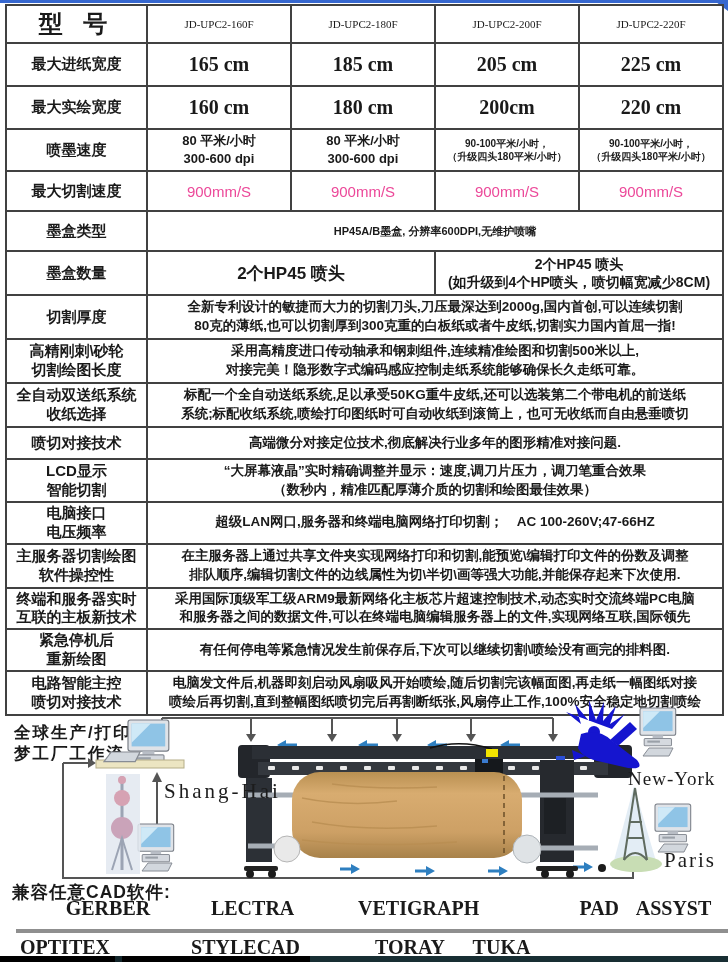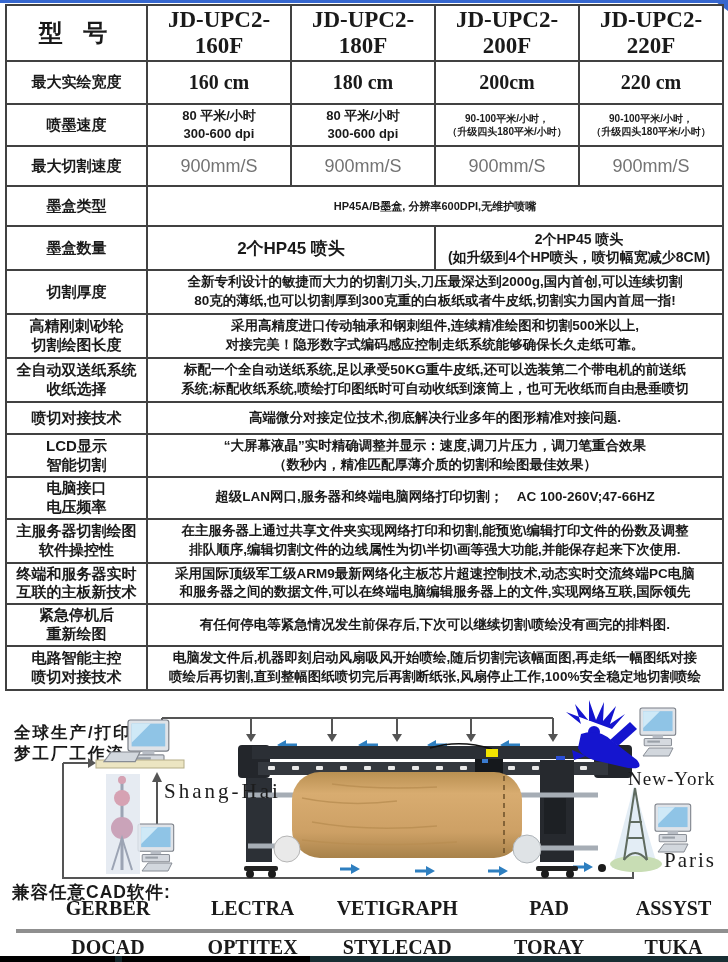--- a/index.html
+++ b/index.html
@@ -14,7 +14,7 @@
   table.spec td{border:2px solid #414141;text-align:center;vertical-align:middle;
     padding:1px 3px;white-space:pre-line;overflow:hidden;}
   .hlabel{font-weight:bold;font-size:24px;letter-spacing:7px;margin-left:20px;}
-  .model{font-family:"Liberation Serif",serif;font-weight:bold;font-size:23px;border-radius:17px;}
+  .model{font-family:"Liberation Serif",serif;font-weight:normal;font-size:11px;border-radius:17px;}
   .lbl{font-weight:bold;font-size:15px;line-height:1.25;}
   .val{font-family:"Liberation Serif",serif;font-weight:bold;font-size:20px;}
   .sv{font-size:18px;color:#737373;}

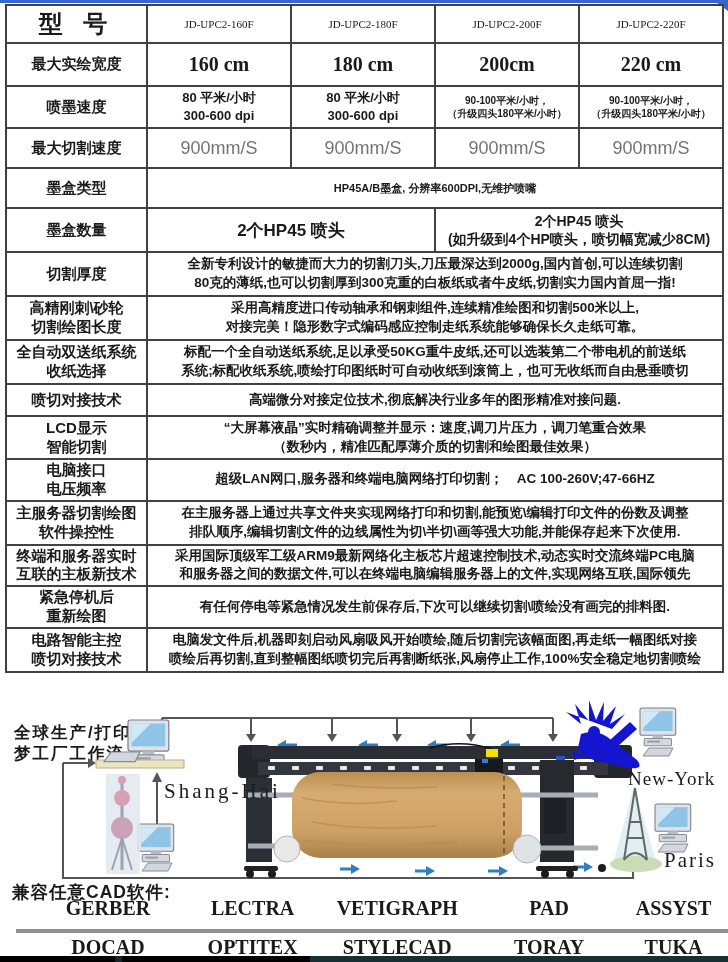--- a/index.html
+++ b/index.html
@@ -65,6 +65,13 @@
     <td class="model">JD-UPC2-220F</td>
   </tr>
   <tr style="height:43px">
+    <td class="lbl">最大进纸宽度</td>
+    <td class="val">165 cm</td>
+    <td class="val">185 cm</td>
+    <td class="val">205 cm</td>
+    <td class="val">225 cm</td>
+  </tr>
+  <tr style="height:43px">
     <td class="lbl">最大实绘宽度</td>
     <td class="val">160 cm</td>
     <td class="val">180 cm</td>

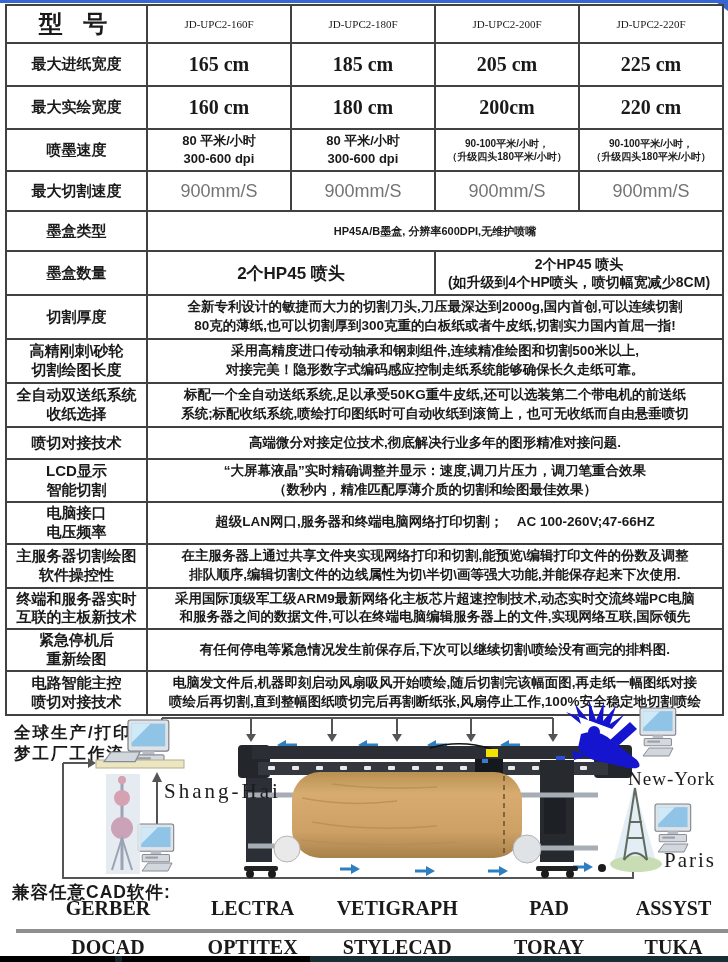--- a/index.html
+++ b/index.html
@@ -17,7 +17,7 @@
   .model{font-family:"Liberation Serif",serif;font-weight:normal;font-size:11px;border-radius:17px;}
   .lbl{font-weight:bold;font-size:15px;line-height:1.25;}
   .val{font-family:"Liberation Serif",serif;font-weight:bold;font-size:20px;}
-  .sv{font-size:18px;color:#737373;}
+  .sv{font-size:15px;color:#ec4899;}
   .sb13{font-weight:bold;font-size:13px;line-height:1.35;}
   .sb12{font-weight:bold;font-size:10px;line-height:1.35;}
   .ct{font-weight:bold;font-size:11px;}

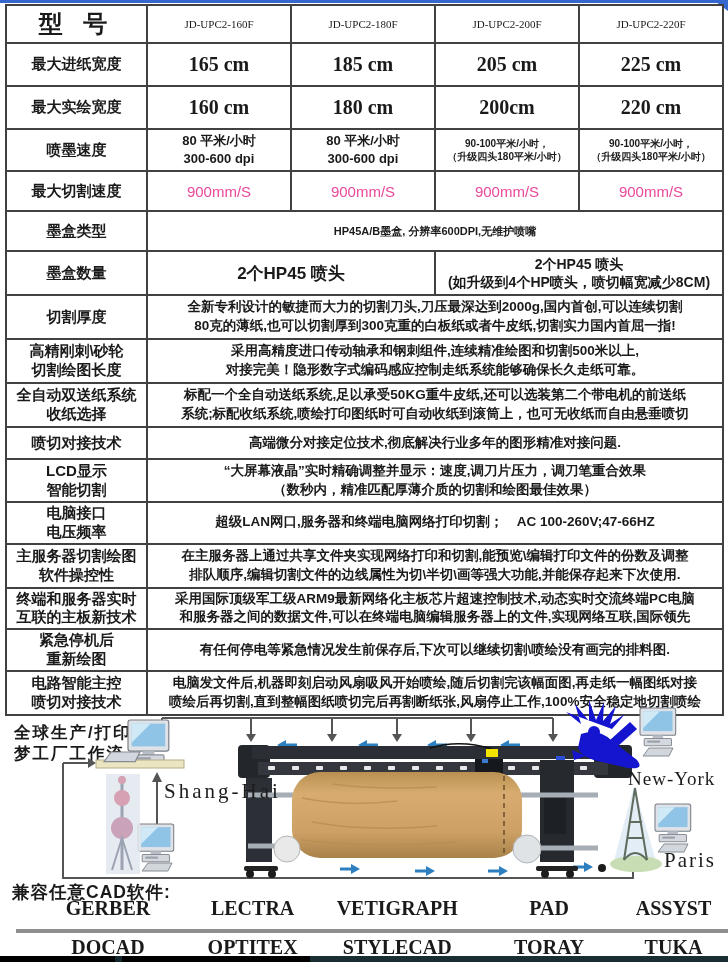--- a/index.html
+++ b/index.html
@@ -35,7 +35,7 @@
   .cadrow{position:absolute;left:0;width:728px;display:flex;
     font-family:"Liberation Serif",serif;font-weight:bold;font-size:20px;}
   .cadrow span{display:block;text-align:center;}
-  .cadrow .w1{width:170px;margin-left:26px;}.cadrow .w2{width:130px;}.cadrow .w3{width:170px;}
+  .cadrow .w1{width:170px;margin-left:26px;}.cadrow .w2{width:130px;}.cadrow .w3{width:170px;text-align:right;}
   .cadrow .w4{width:145px;}.cadrow .w5{width:113px;}
   .cadrow.r1{top:897px;}.cadrow.r2{top:936px;}
   .divider{position:absolute;left:16px;right:0;top:929px;height:4px;background:#8f8f8f;}

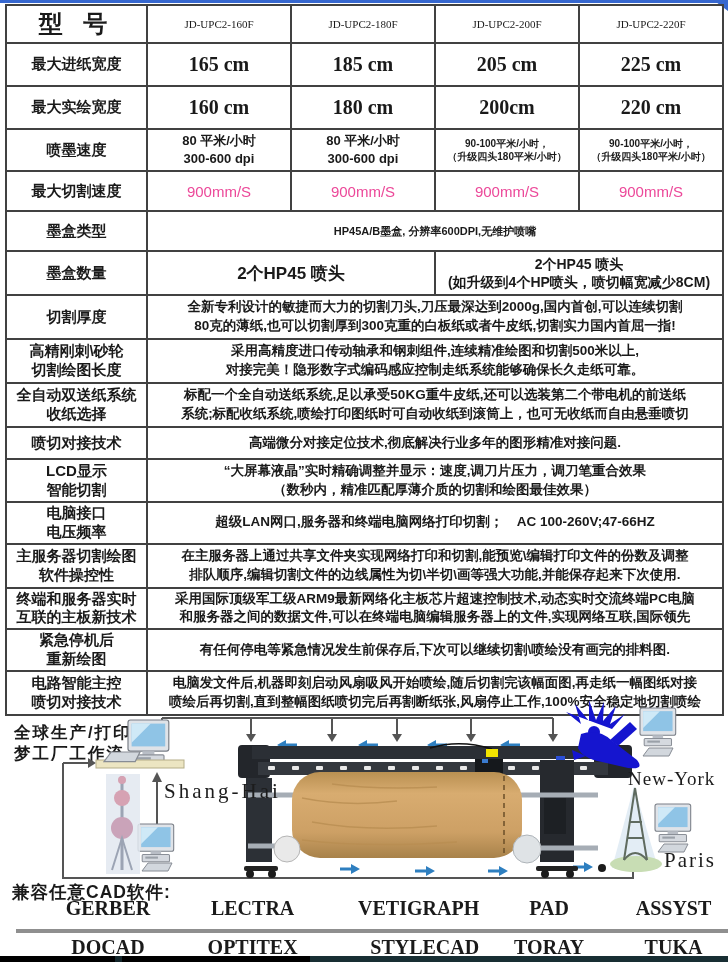--- a/index.html
+++ b/index.html
@@ -36,7 +36,7 @@
     font-family:"Liberation Serif",serif;font-weight:bold;font-size:20px;}
   .cadrow span{display:block;text-align:center;}
   .cadrow .w1{width:170px;margin-left:26px;}.cadrow .w2{width:130px;}.cadrow .w3{width:170px;text-align:right;}
-  .cadrow .w4{width:145px;}.cadrow .w5{width:113px;}
+  .cadrow .w4{width:145px;text-align:right;}.cadrow .w5{width:113px;}
   .cadrow.r1{top:897px;}.cadrow.r2{top:936px;}
   .divider{position:absolute;left:16px;right:0;top:929px;height:4px;background:#8f8f8f;}
   .bottombar{position:absolute;left:0;top:956px;width:728px;height:6px;

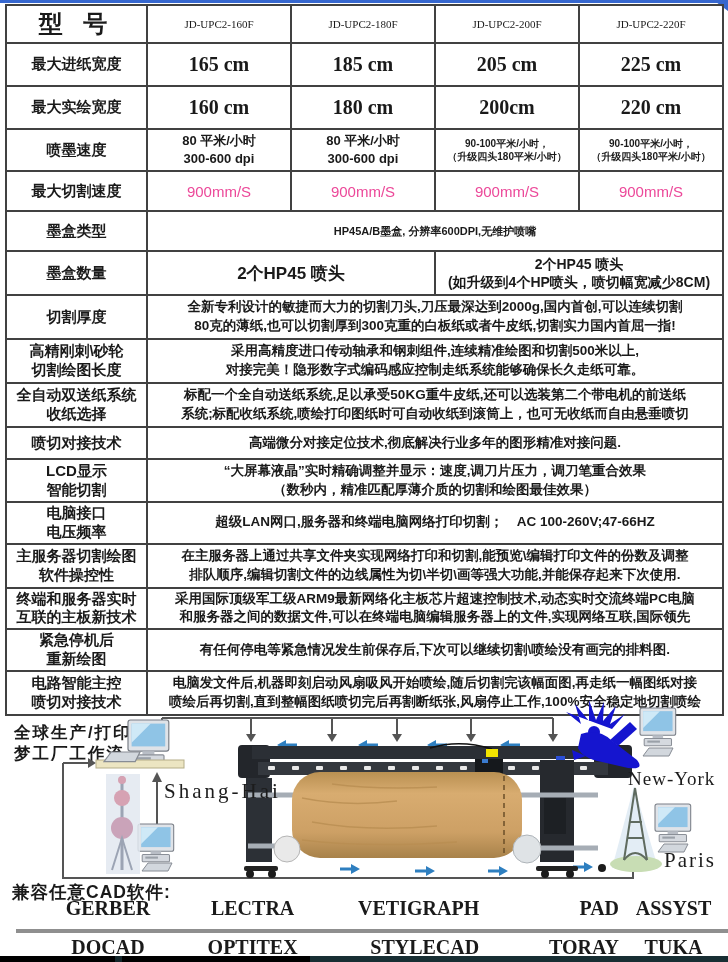--- a/index.html
+++ b/index.html
@@ -346,7 +346,6 @@
 </div>
 <div class="divider"></div>
 <div class="cadrow r2">
-  <span class="w1">DOCAD</span>
   <span class="w2">OPTITEX</span>
   <span class="w3">STYLECAD</span>
   <span class="w4">TORAY</span>

